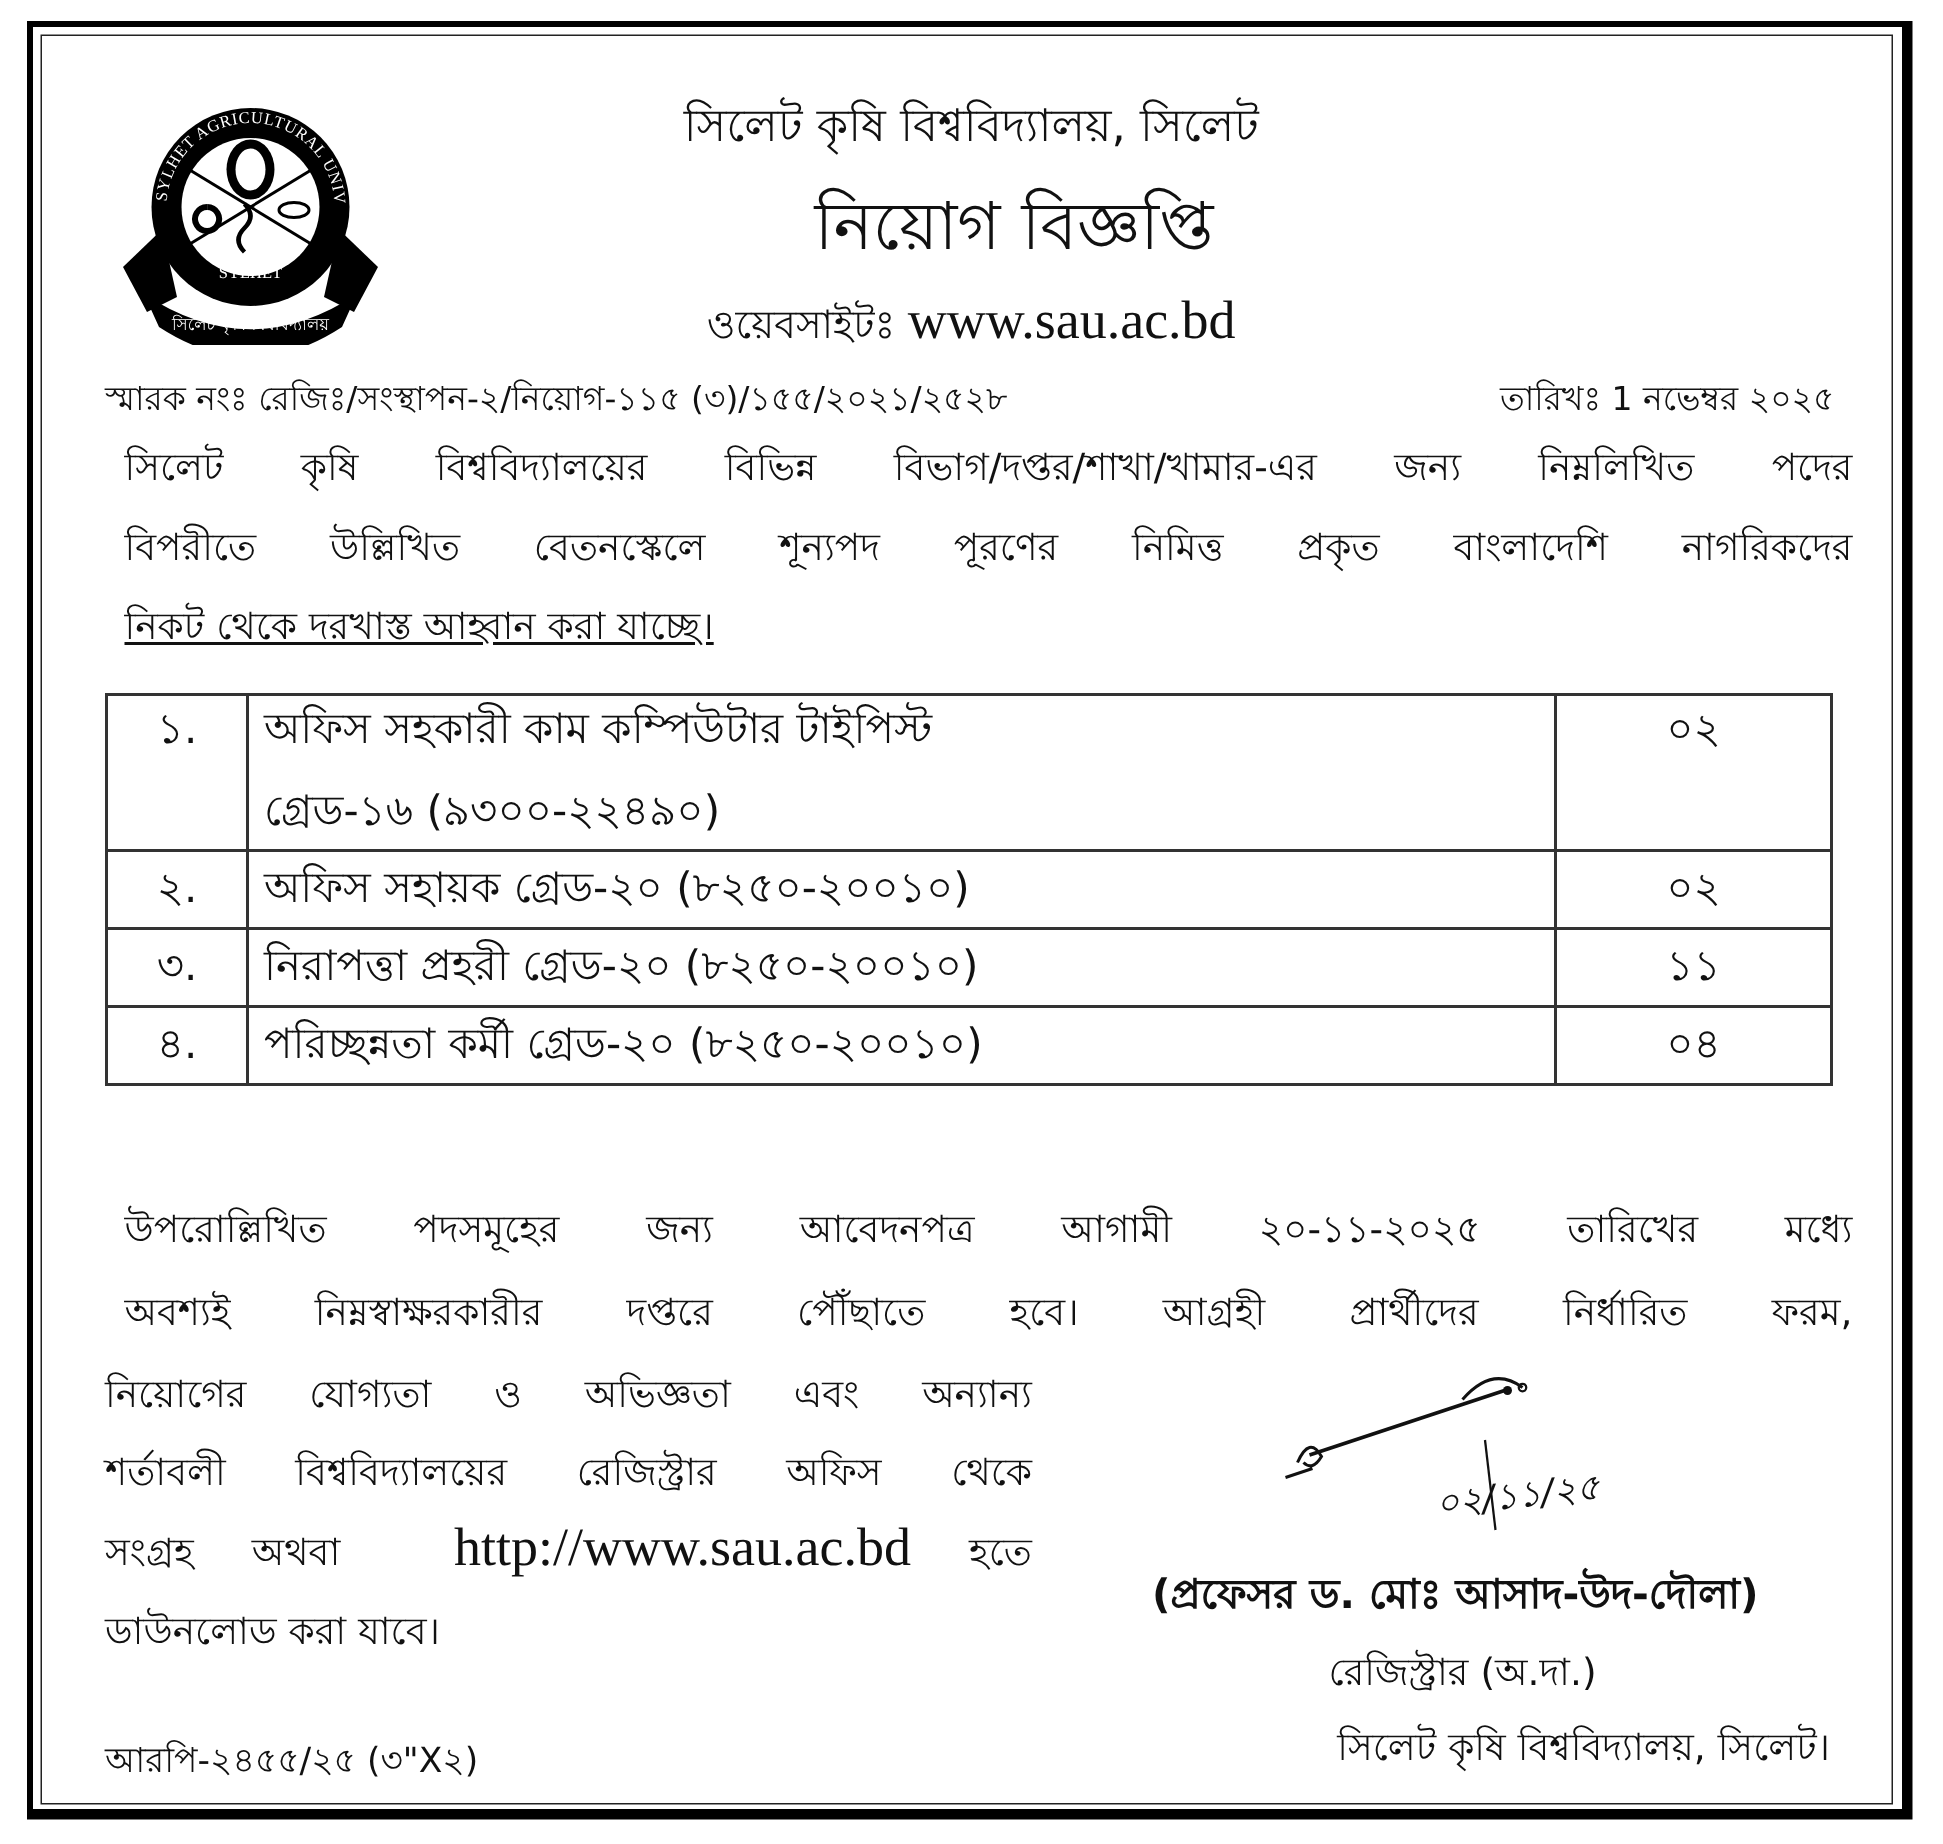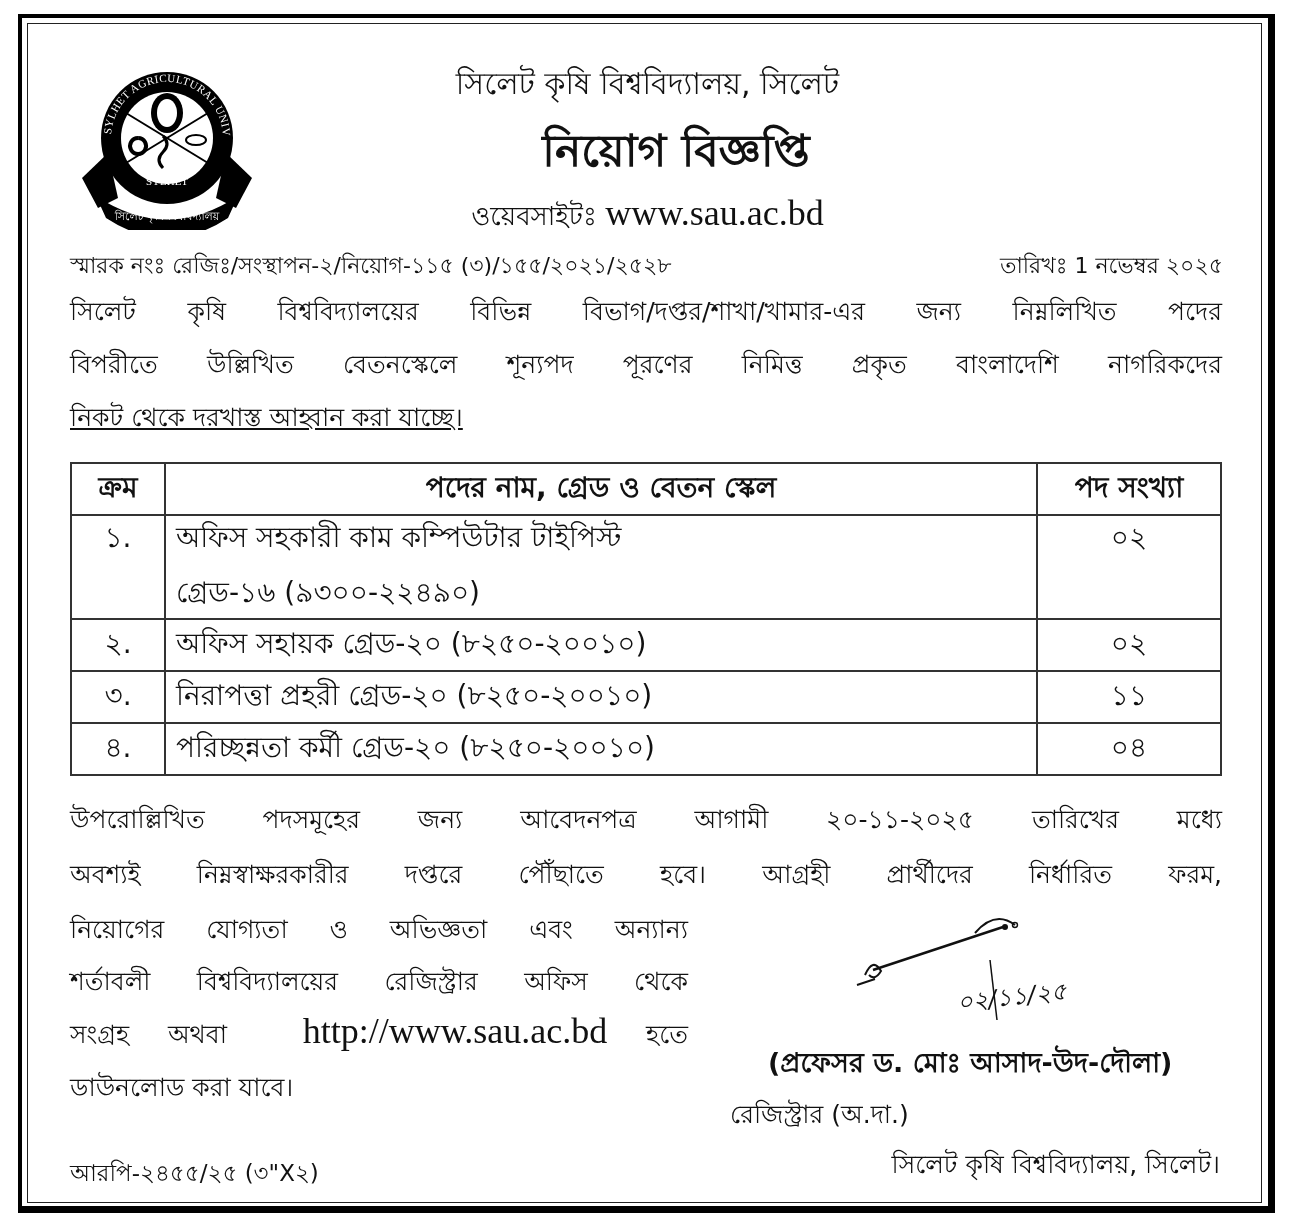--- a/index.html
+++ b/index.html
@@ -13,7 +13,7 @@
   .abs { position:absolute; white-space:nowrap; }
   .logo { position:absolute; left:78px; top:58px; width:178px; height:172px; }
   .uni-name { left:0; width:1295px; text-align:center; top:60px; font-size:30px; box-sizing:border-box; }
-  .notice-title { left:0; width:1295px; text-align:center; top:118px; font-size:44px; font-weight:bold; padding-left:57px; box-sizing:border-box; }
+  .notice-title { left:0; width:1295px; text-align:center; top:118px; font-size:44px; font-weight:normal; padding-left:57px; box-sizing:border-box; }
   .website { left:0; width:1295px; text-align:center; top:192px; font-size:26px; box-sizing:border-box; }
   .website .url { font-family:"Liberation Serif", "DejaVu Serif", serif; font-size:36px; }
   .memo { left:70px; top:248px; font-size:22px; }

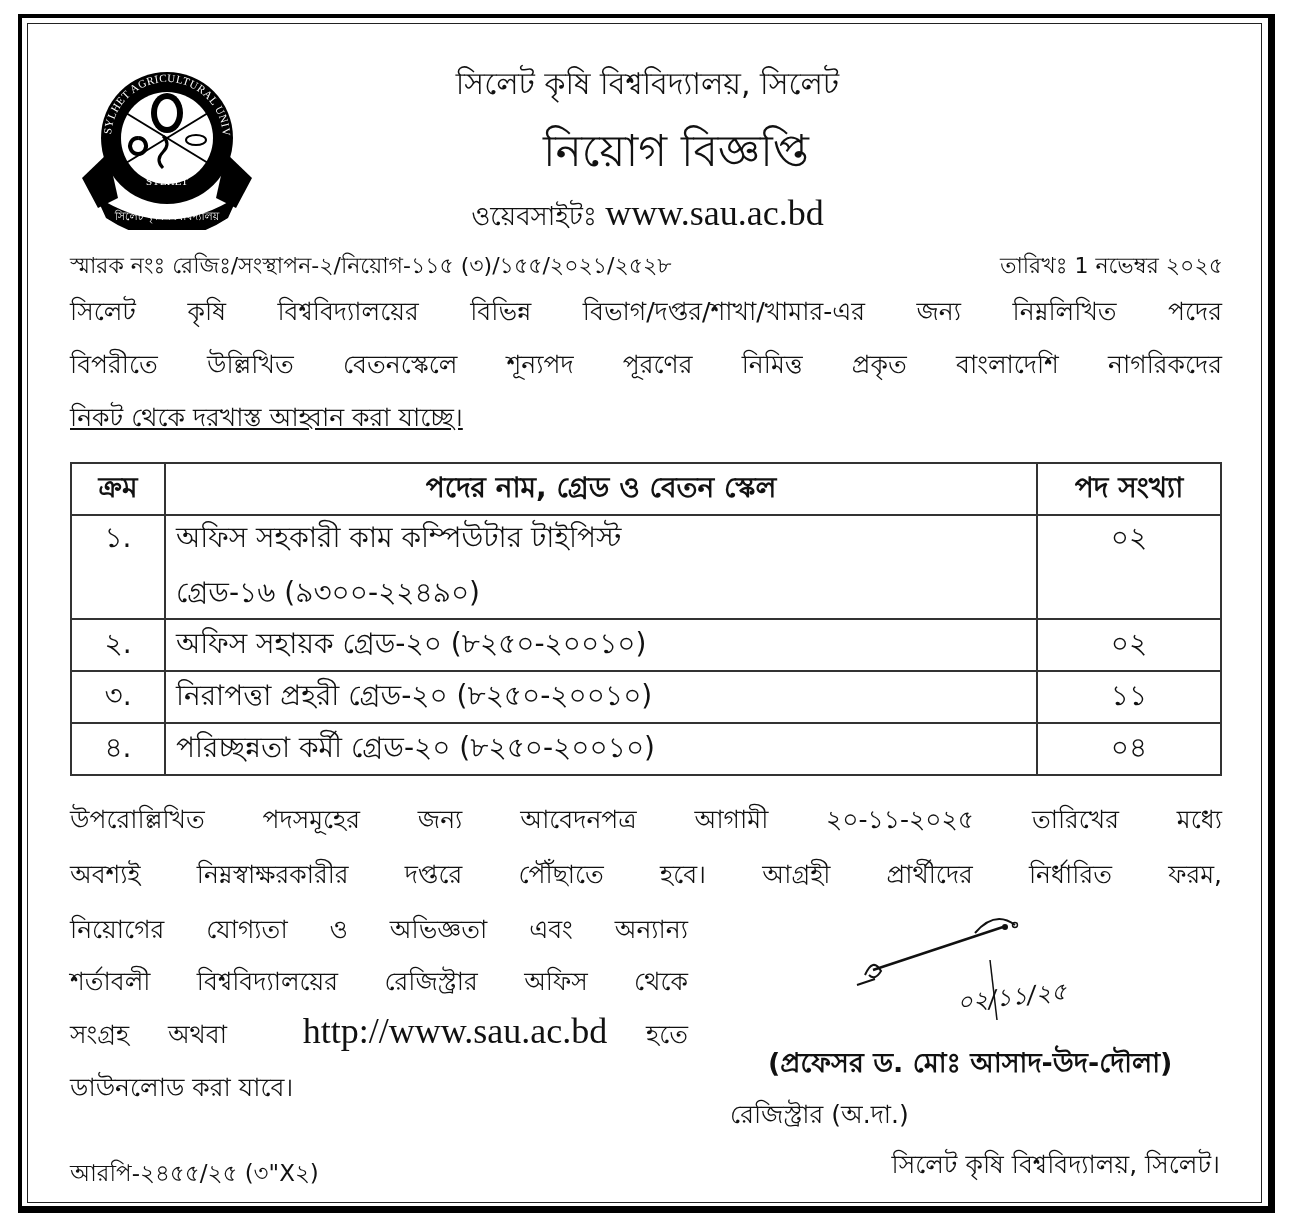--- a/index.html
+++ b/index.html
@@ -18,7 +18,7 @@
   .website .url { font-family:"Liberation Serif", "DejaVu Serif", serif; font-size:36px; }
   .memo { left:70px; top:248px; font-size:22px; }
   .date { right:72px; top:248px; font-size:22px; }
-  .para { left:70px; width:1152px; font-size:25px; text-align:justify; text-align-last:justify; }
+  .para { left:83px; width:1152px; font-size:25px; text-align:justify; text-align-last:justify; }
   .para.last { text-align-last:left;text-decoration:underline; }
   table.posts { position:absolute; left:70px; top:462px; width:1152px; border-collapse:collapse; }
   table.posts th, table.posts td { border:2px solid #333; font-size:28px; padding:0 10px; vertical-align:top; }

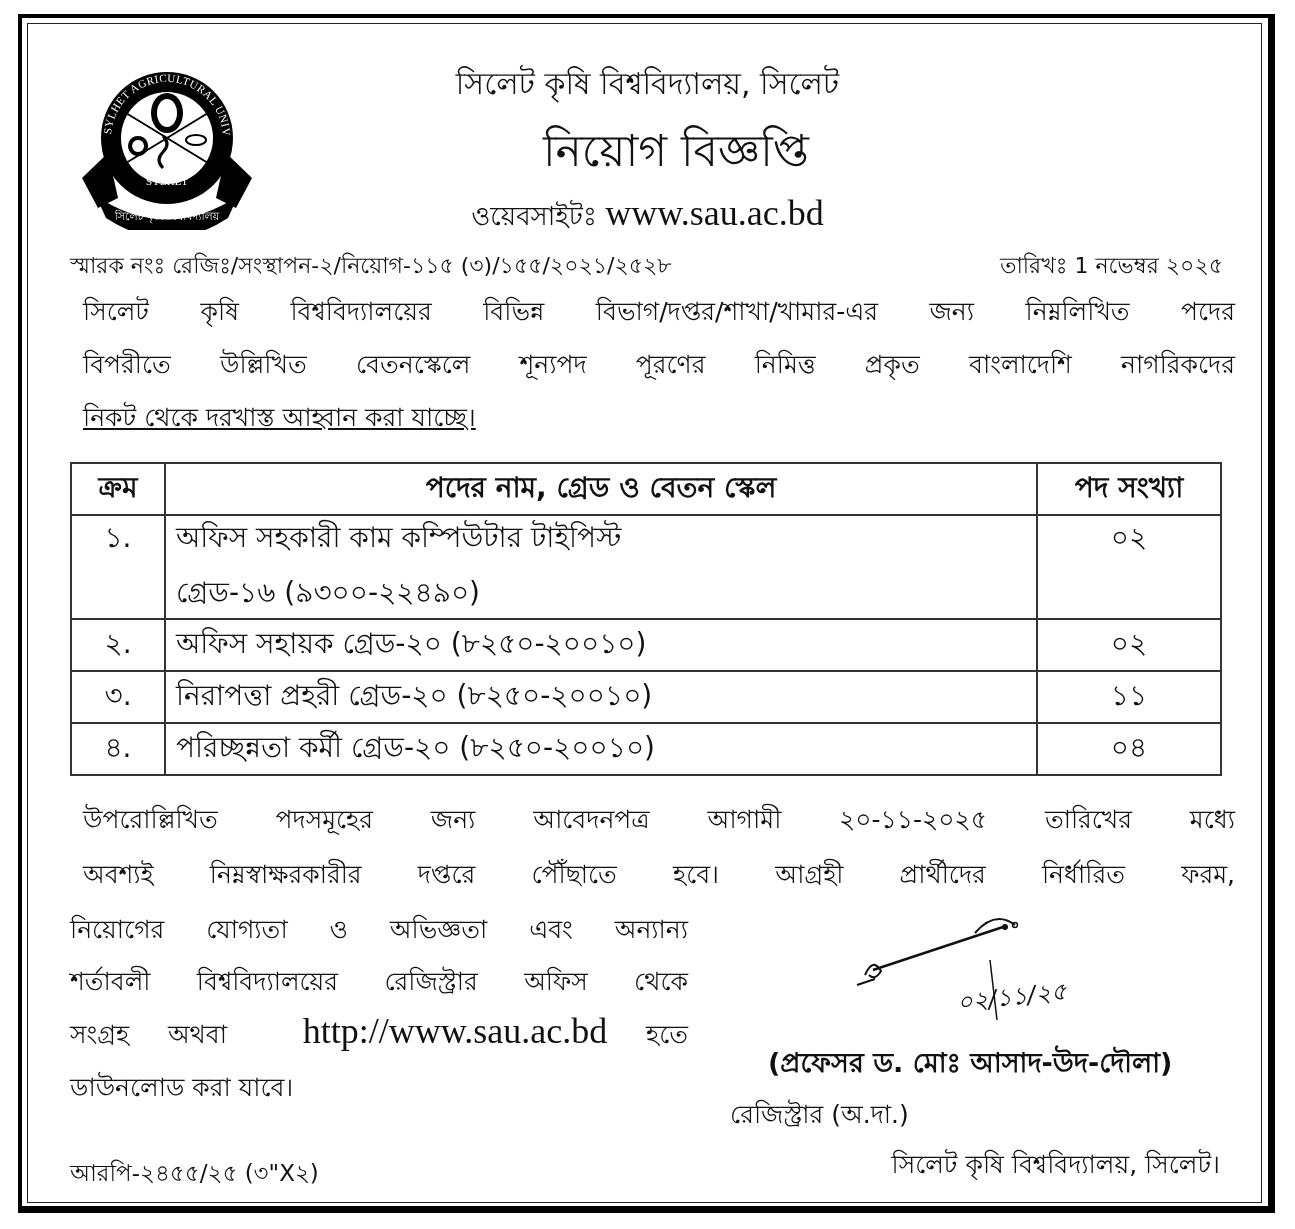--- a/index.html
+++ b/index.html
@@ -80,11 +80,6 @@
 
 <table class="posts">
   <tbody>
-      <tr>
-    <th>ক্রম</th>
-    <th>পদের নাম, গ্রেড ও বেতন স্কেল</th>
-    <th>পদ সংখ্যা</th>
-  </tr>
   <tr class="r1">
     <td class="sl">১.</td>
     <td>

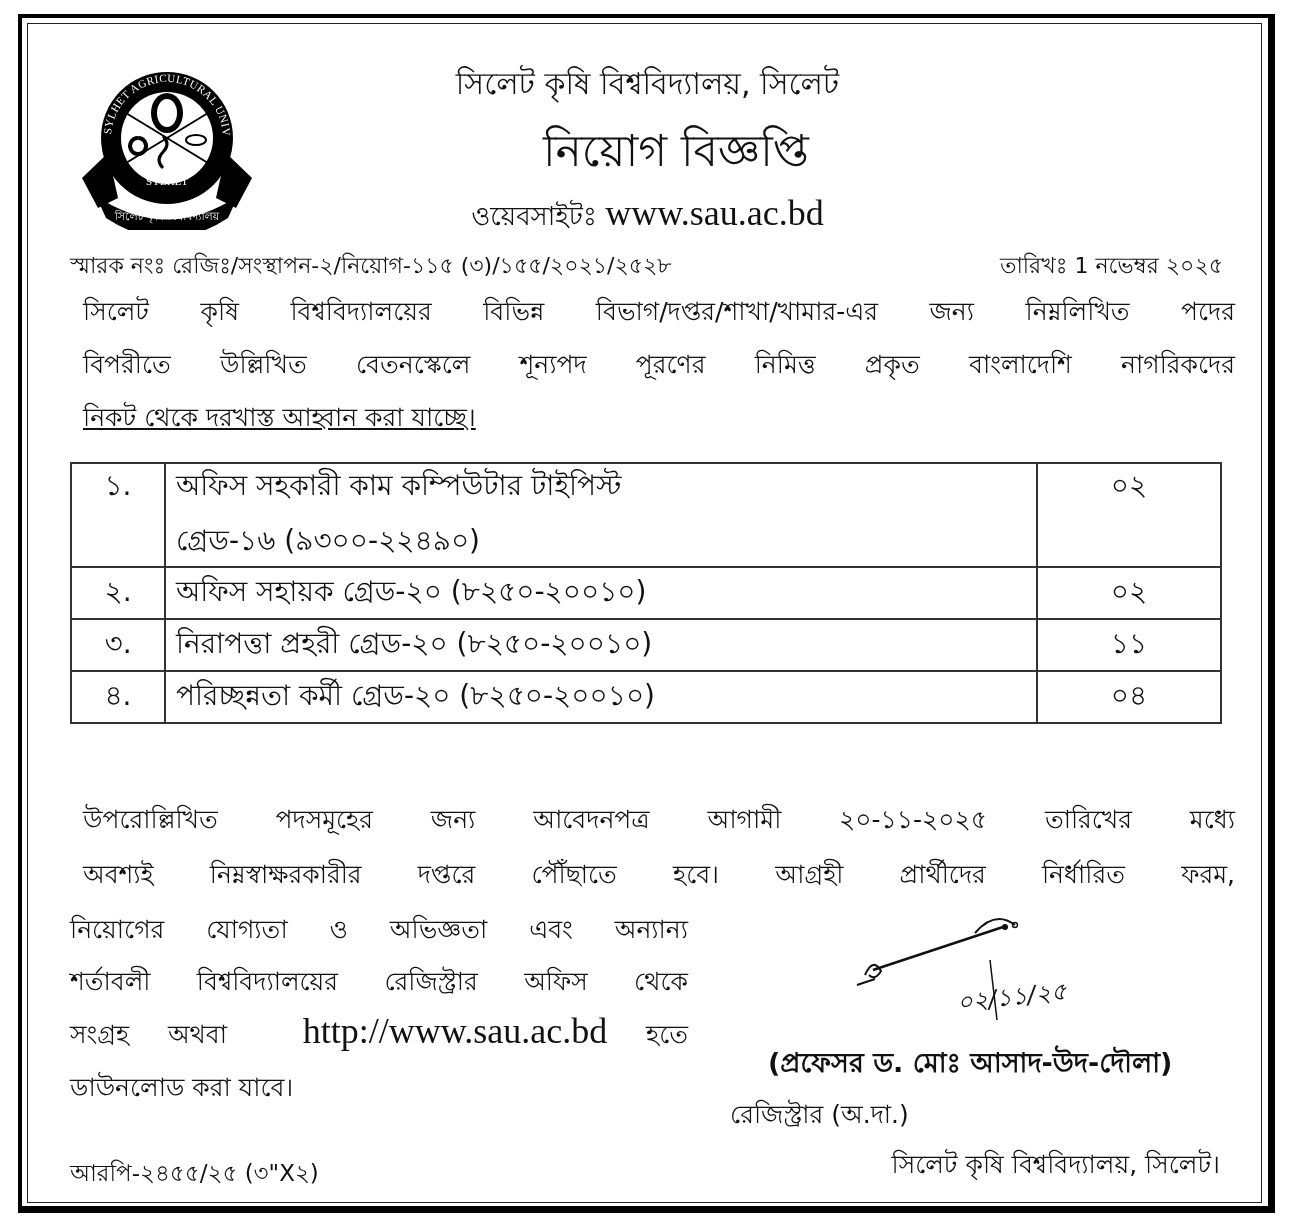--- a/index.html
+++ b/index.html
@@ -31,7 +31,7 @@
   .lower-block.last { text-align-last:left; }
   .http { font-family:"Liberation Serif", "DejaVu Serif", serif; font-size:36px;margin-left:37px; }
   .sig-name { left:730px; top:1042px; font-size:27px; font-weight:bold;margin-left:38px; }
-  .sig-title { left:730px; width:490px; text-align:left; top:1095px; font-size:25px; }
+  .sig-title { left:730px; width:490px; text-align:center; top:1095px; font-size:25px; }
   .sig-org { left:730px; width:490px; text-align:right; top:1145px; font-size:25px; }
   .ref { left:70px; top:1155px; font-size:23px; }
   .signature { position:absolute; left:855px; top:915px; width:230px; height:115px; }

